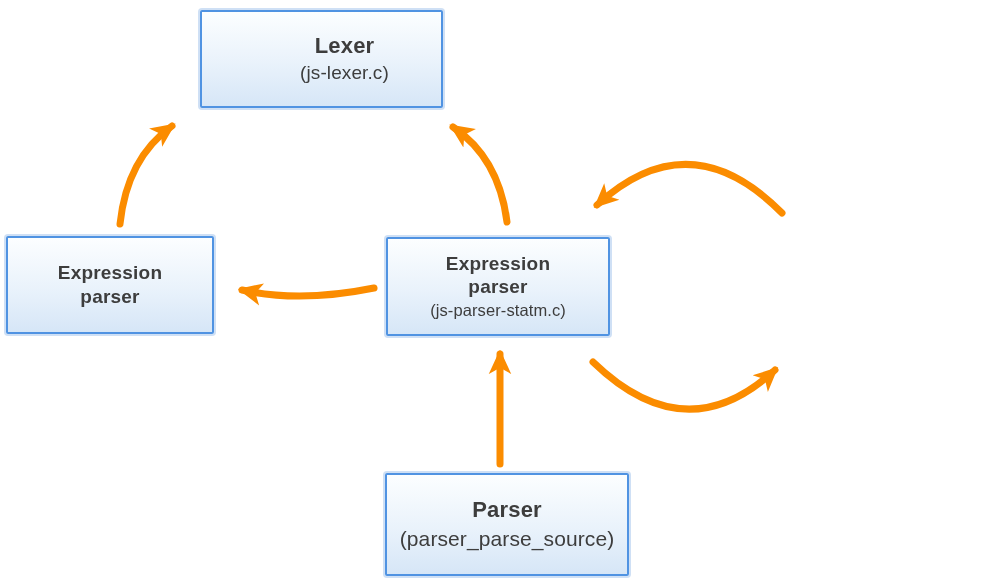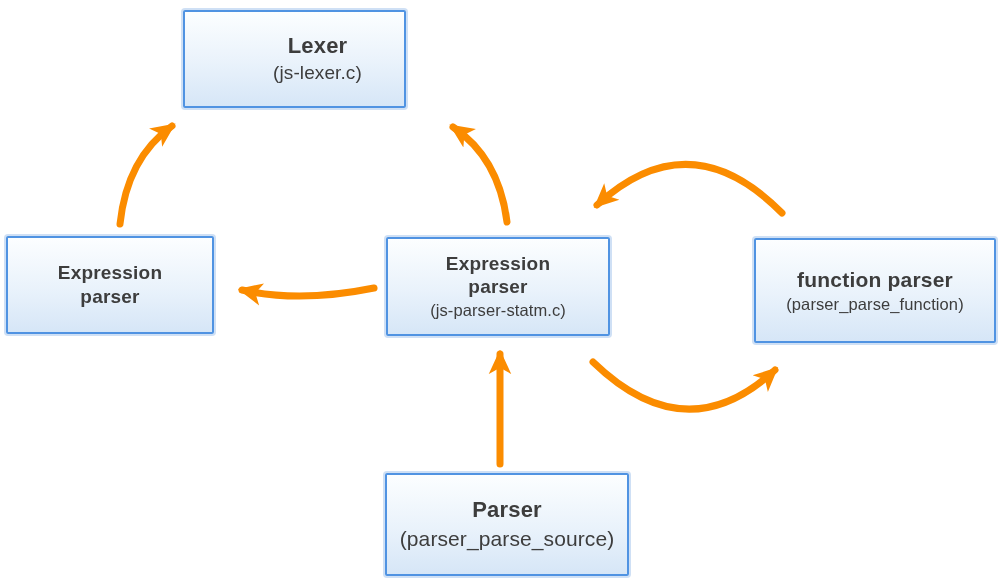--- a/index.html
+++ b/index.html
@@ -34,7 +34,7 @@
   }
   .node .title{font-weight:bold;white-space:pre-line;letter-spacing:.2px;}
   .node .subtitle{font-weight:normal;letter-spacing:.1px;}
-  #node-lexer{left:183px;top:10px;width:223px;height:98px;padding-left:46px;}
+  #node-lexer{left:200px;top:10px;width:243px;height:98px;padding-left:46px;}
   #node-lexer .title{font-size:22px;line-height:1.3;}
   #node-lexer .subtitle{font-size:19px;line-height:1.3;}
   #node-expression-parser{left:6px;top:236px;width:208px;height:98px;}

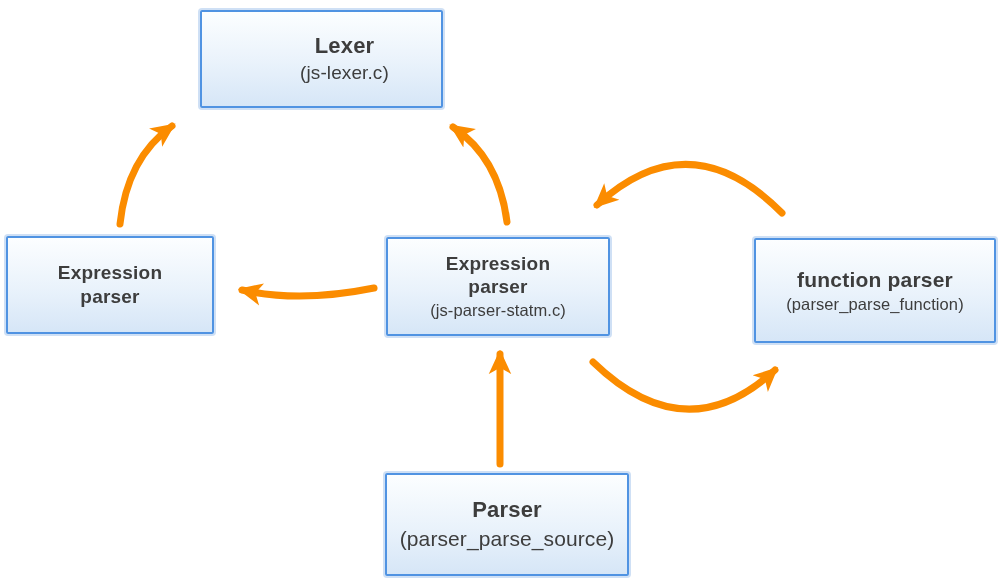--- a/index.html
+++ b/index.html
@@ -85,10 +85,6 @@
     <span class="subtitle">(js-parser-statm.c)</span>
   </div>
 
-  <div class="node" id="node-function-parser">
-    <span class="title">function parser</span>
-    <span class="subtitle">(parser_parse_function)</span>
-  </div>
 
   <div class="node" id="node-parser">
     <span class="title">Parser</span>

